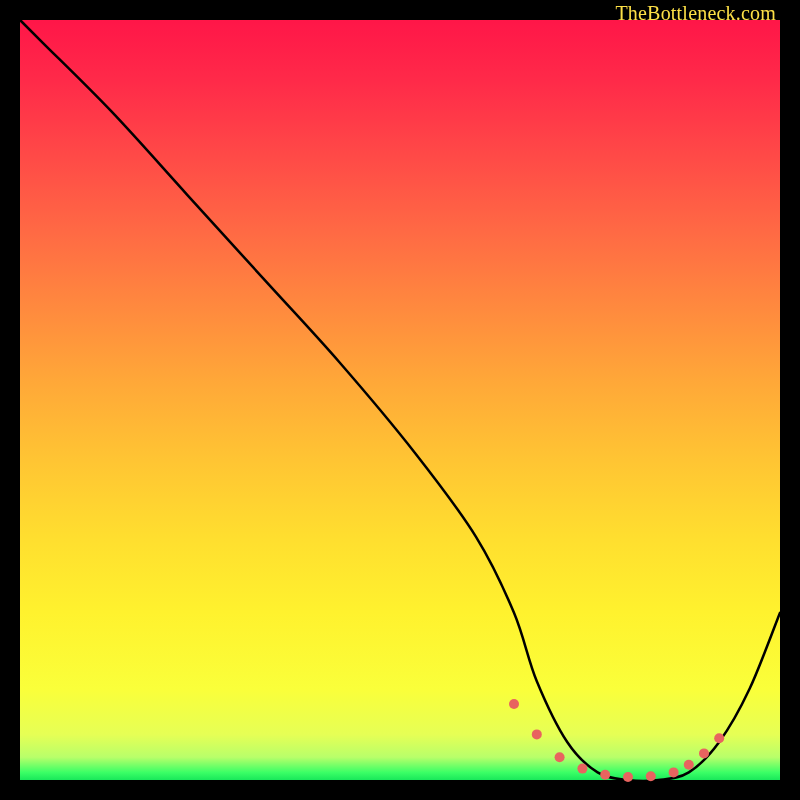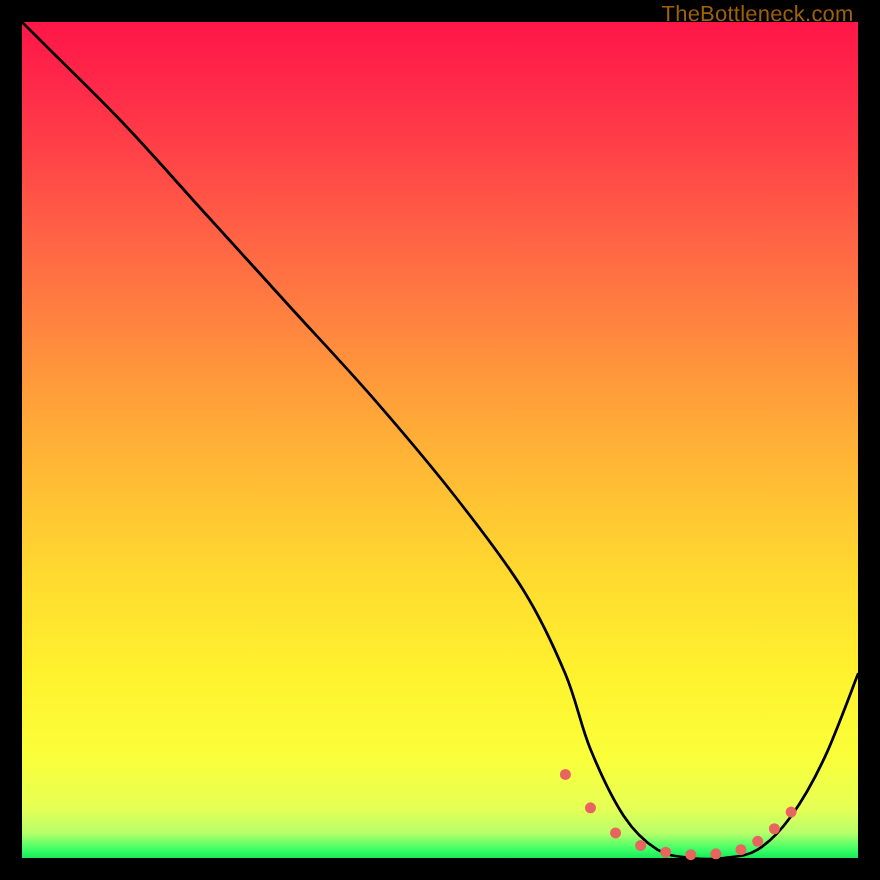--- a/index.html
+++ b/index.html
@@ -47,9 +47,9 @@
     position: absolute;
     top: 2px;
     right: 24px;
-    font-family: Liberation Sans, sans-serif;
+    font-family: Liberation Serif, serif;
     font-size: 20px;
-    color: #a16207;
+    color: #fde047;
     letter-spacing: 0.2px;
   }
   svg.curve {

